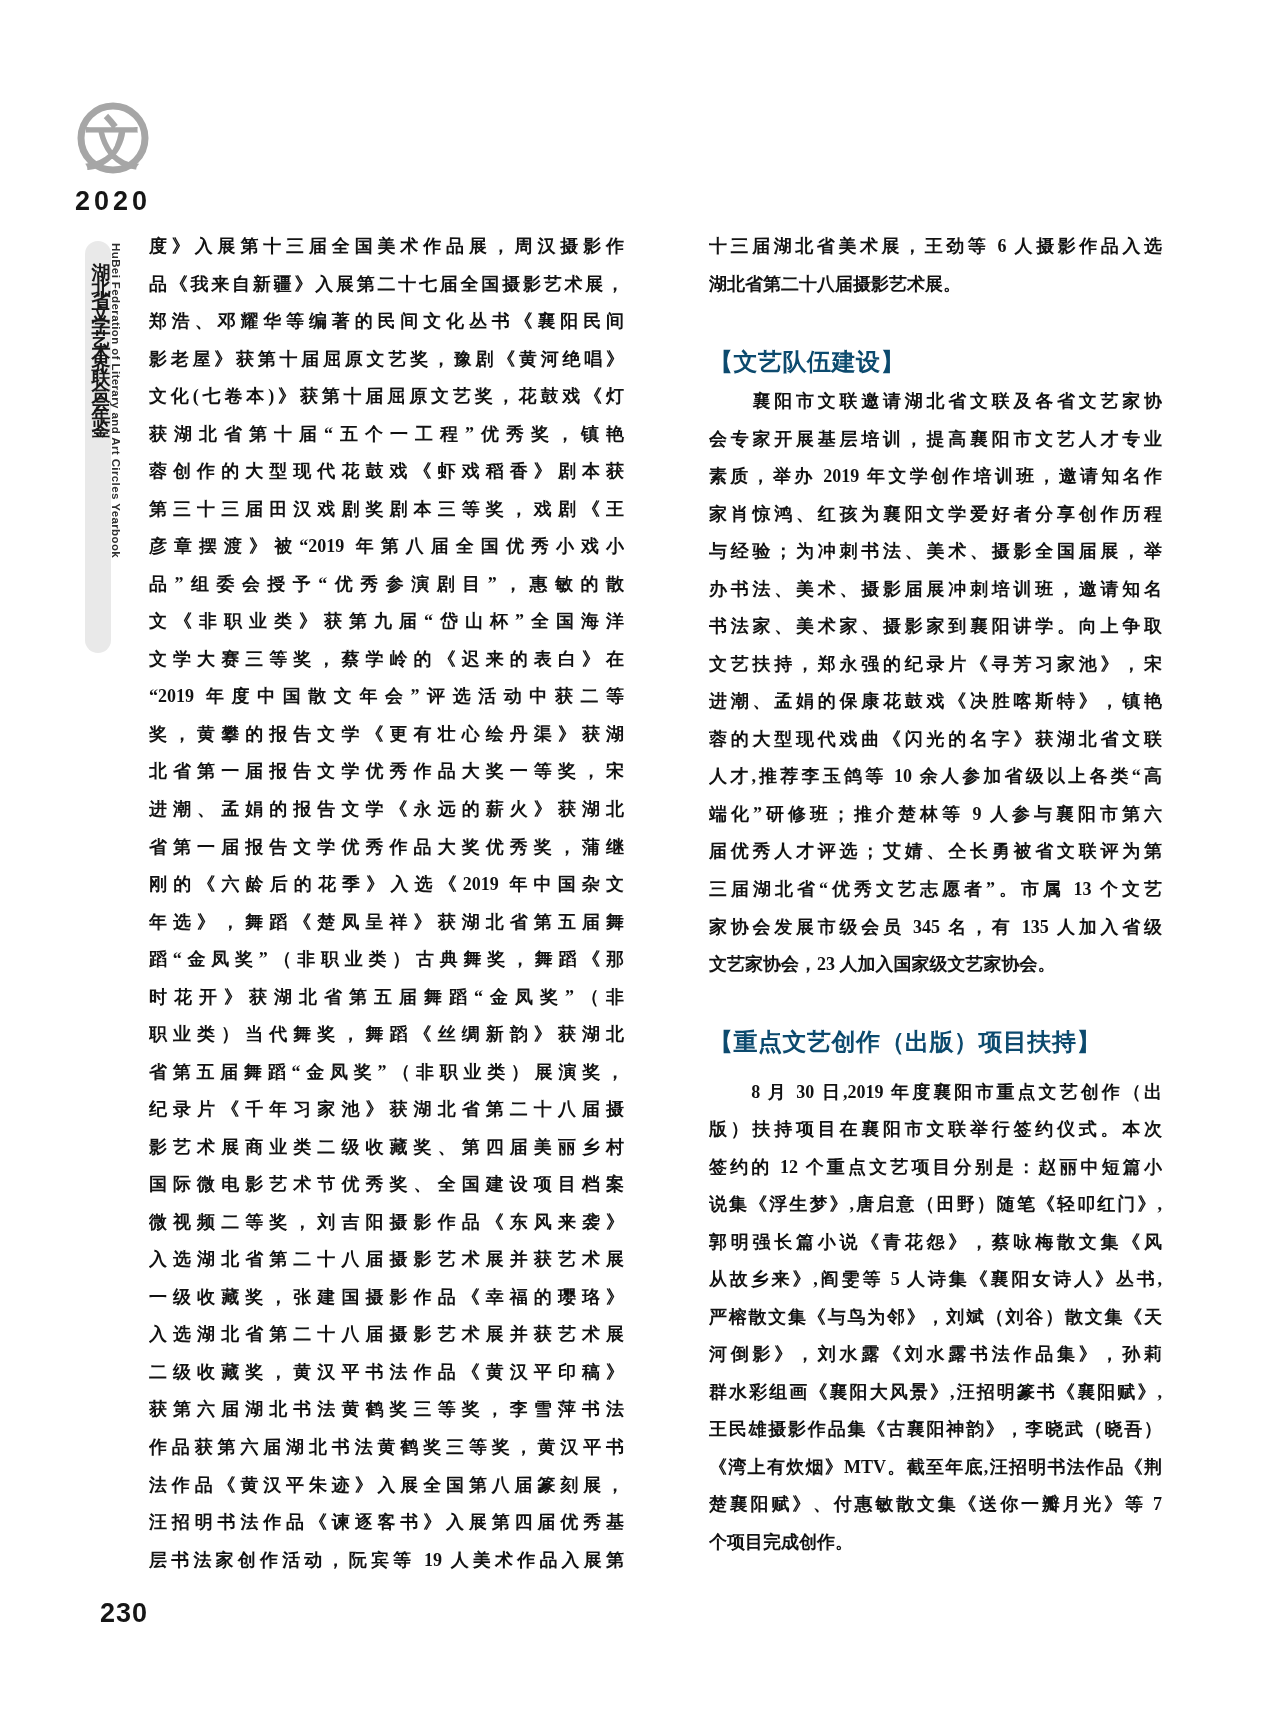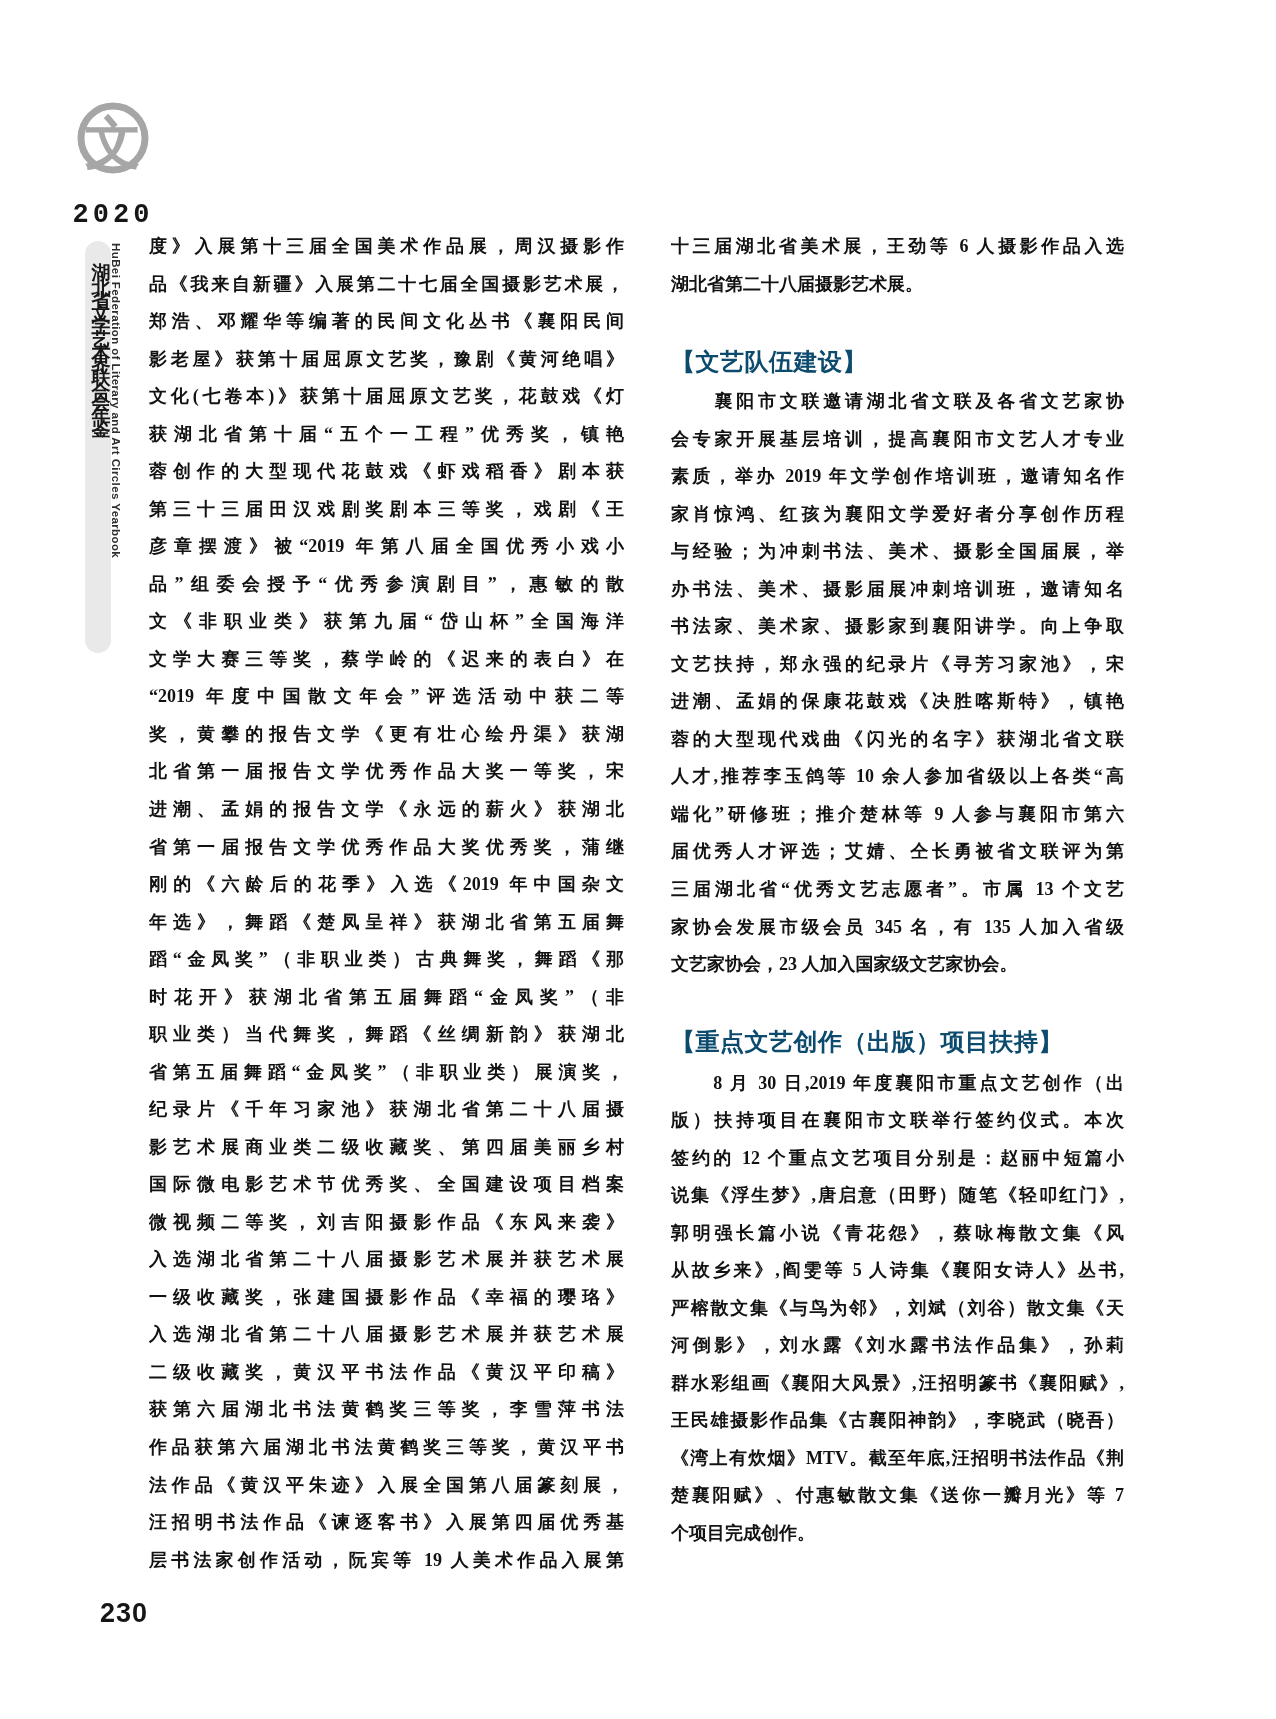--- a/index.html
+++ b/index.html
@@ -14,8 +14,8 @@
   
   .logo-wrap{position:absolute;left:70px;top:100px;width:86px;text-align:center;}
   .logo-year{
-    margin-top:16px;
-    font-family:Liberation Mono, monospace;
+    margin-top:2px;
+    font-family:Liberation Sans, sans-serif;
     font-weight:800;font-size:27px;letter-spacing:4px;color:#161616;
   }
   

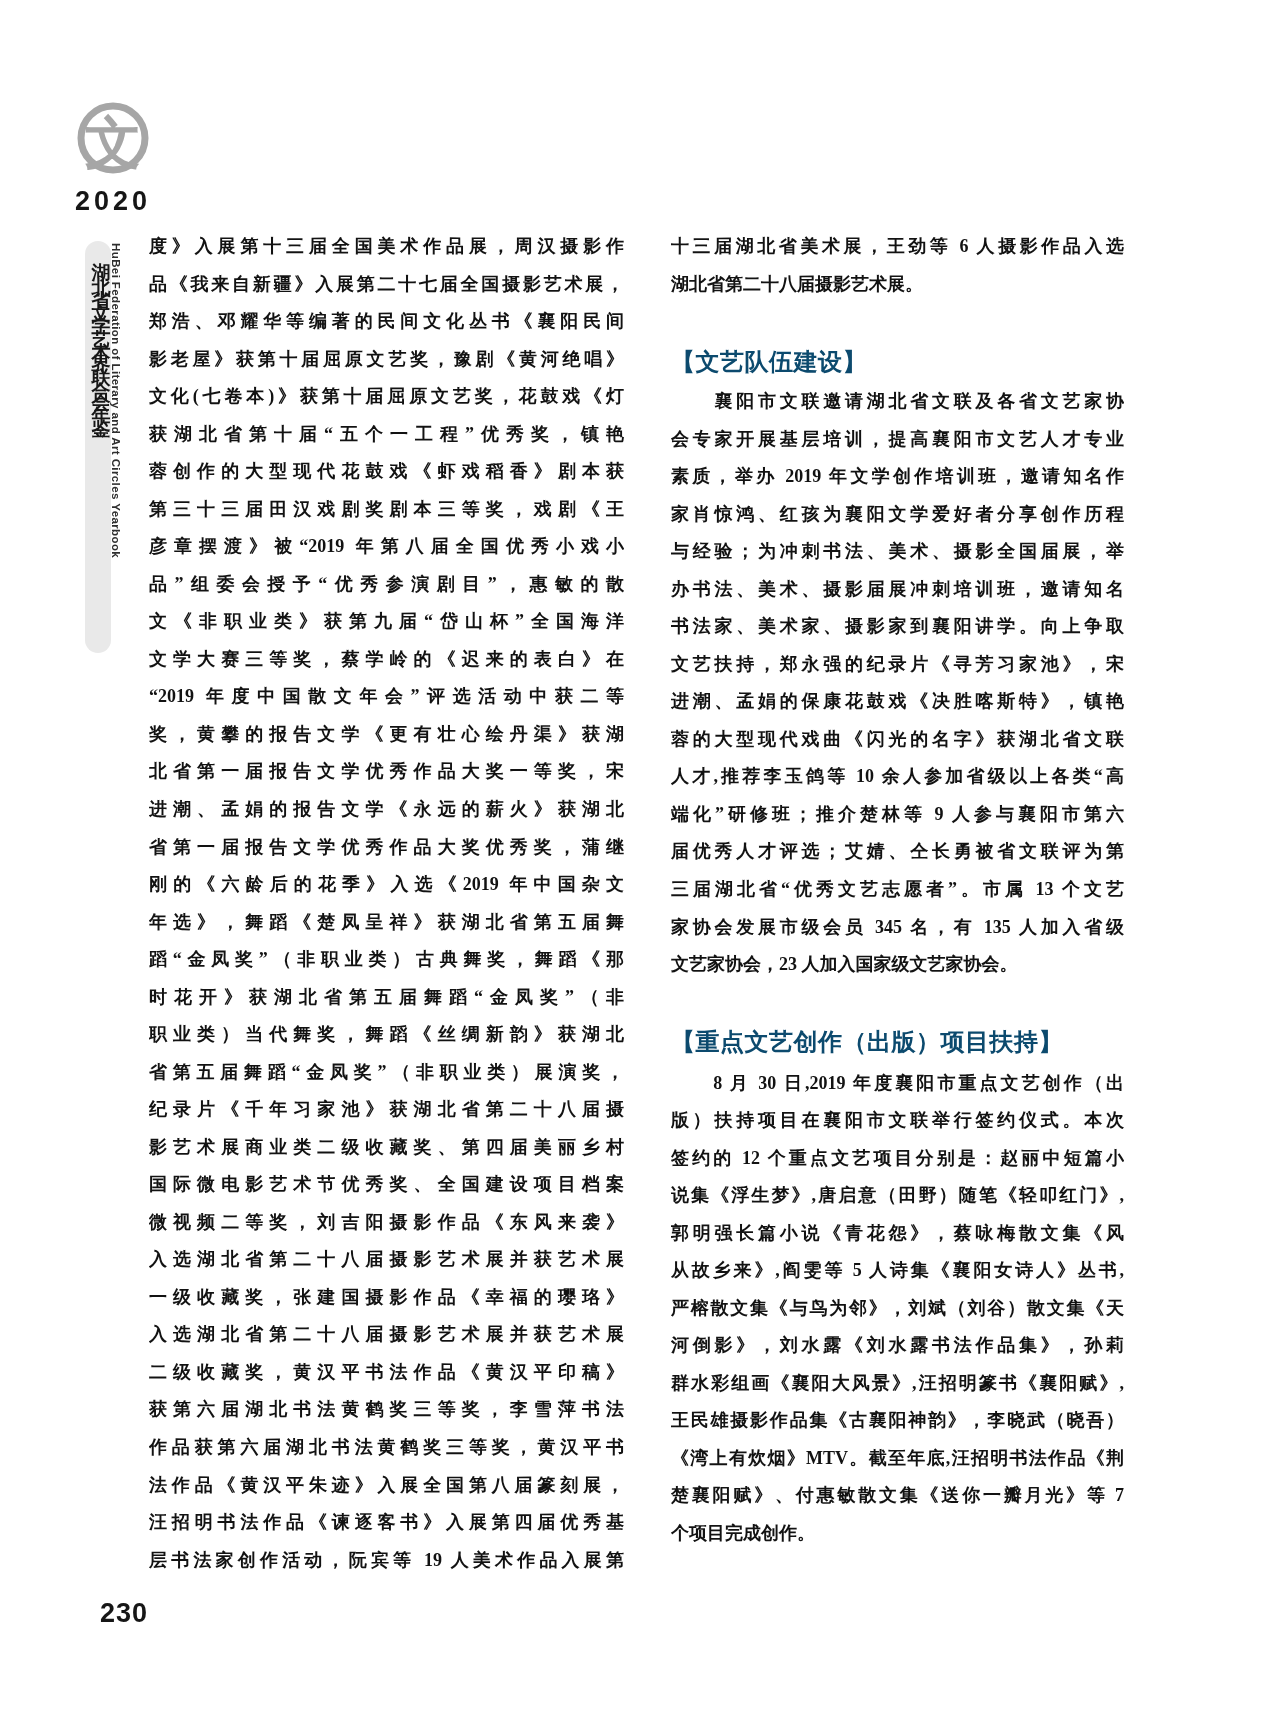--- a/index.html
+++ b/index.html
@@ -40,7 +40,7 @@
   
   .col{position:absolute;top:228px;font-size:18px;font-weight:600;color:#121212;}
   .col-left{left:149px;width:475px;}
-  .col-right{left:671px;width:453px;}
+  .col-right{left:709px;width:453px;}
   .tline{
     height:37.54px;line-height:37.54px;
     text-align:justify;text-align-last:justify;

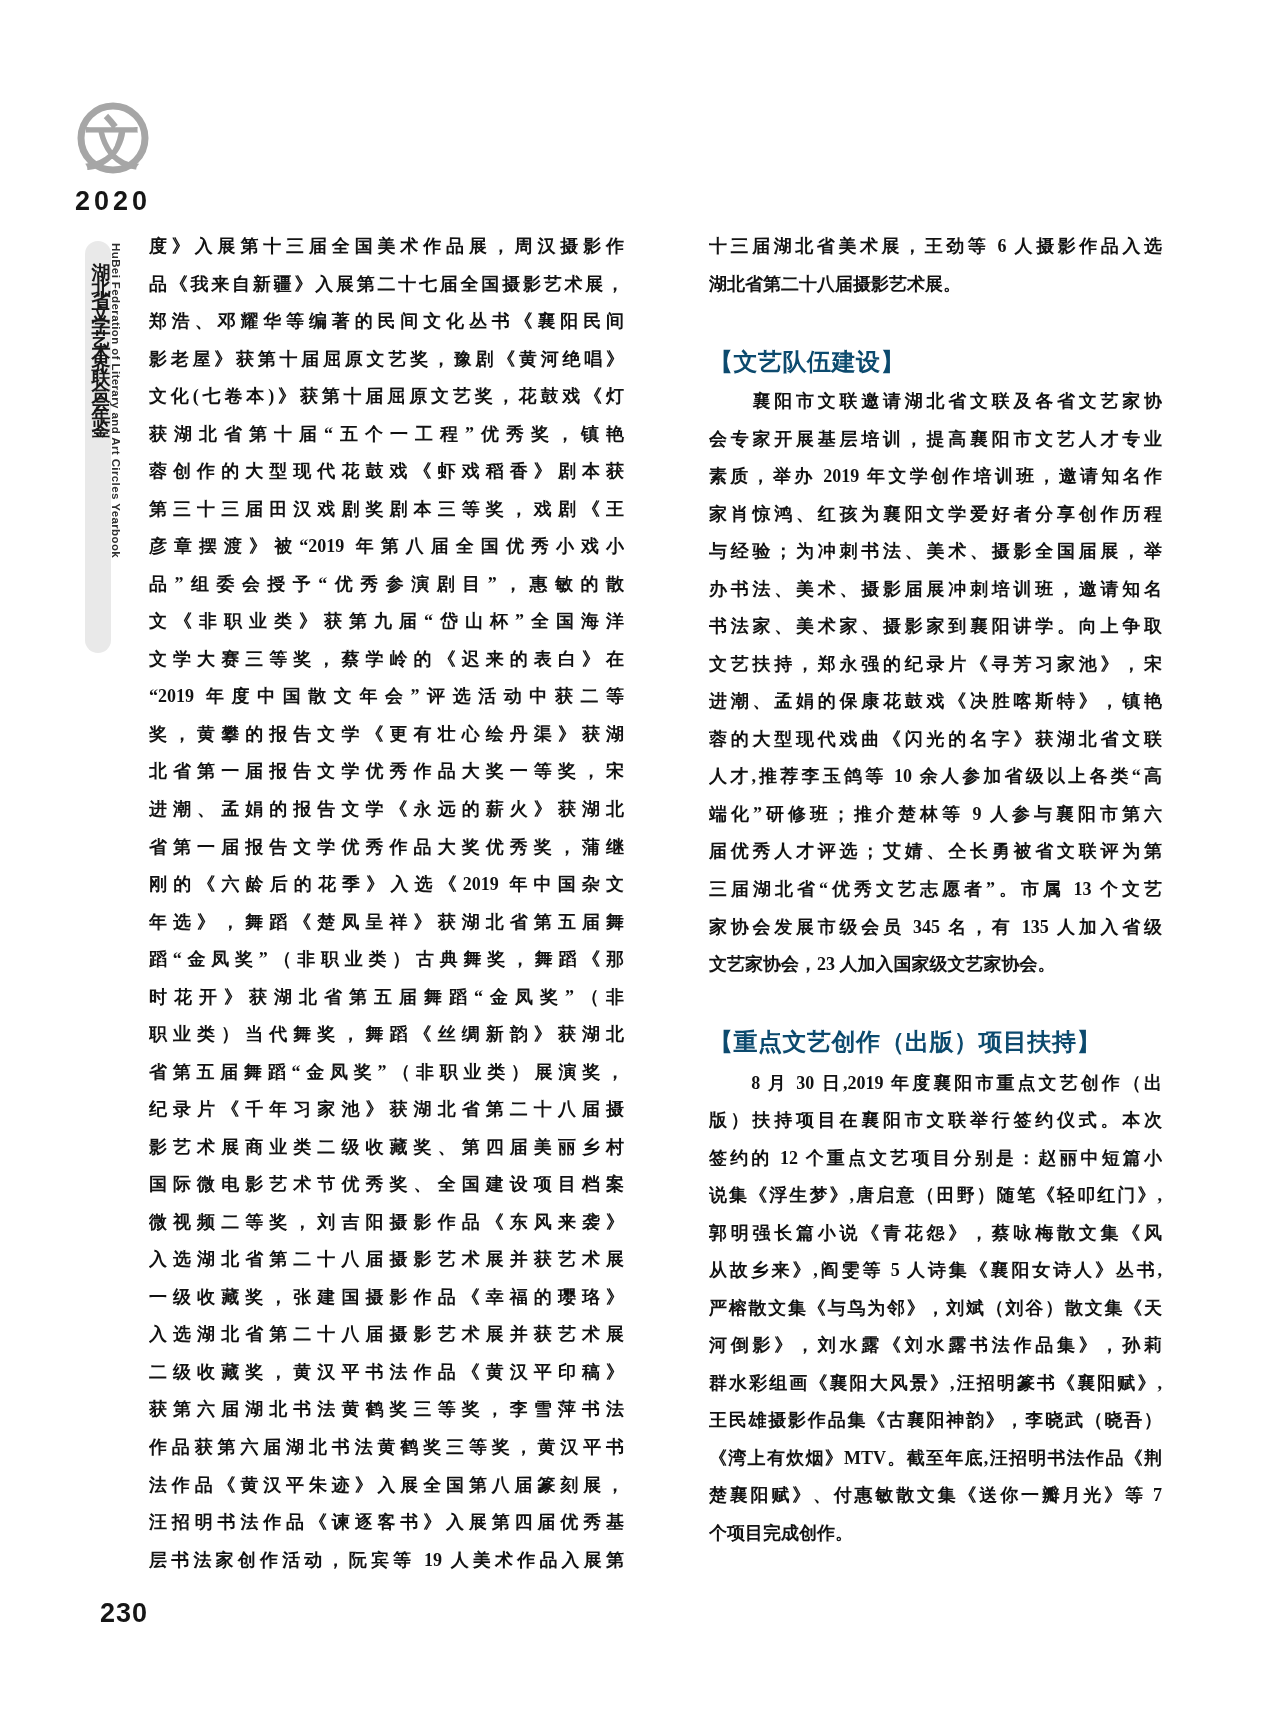--- a/index.html
+++ b/index.html
@@ -55,7 +55,7 @@
   .sec-header.h1{margin-top:44px;}
   .para{margin-top:6px;}
   .sec-header.h2{margin-top:43px;}
-  .para2{margin-top:8px;}
+  .para2{margin-top:17px;}
   
   .page-num{
     position:absolute;left:100px;top:1598px;

